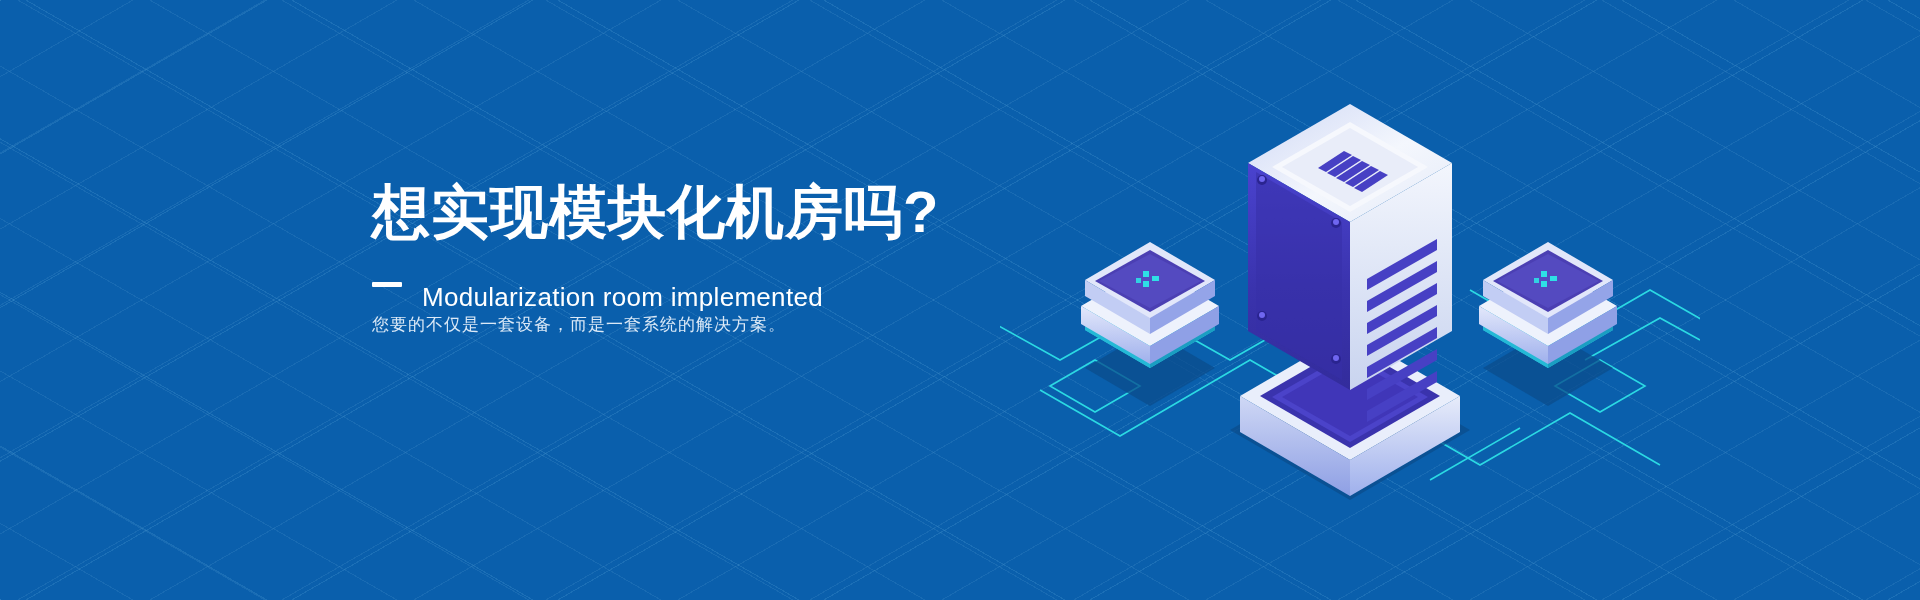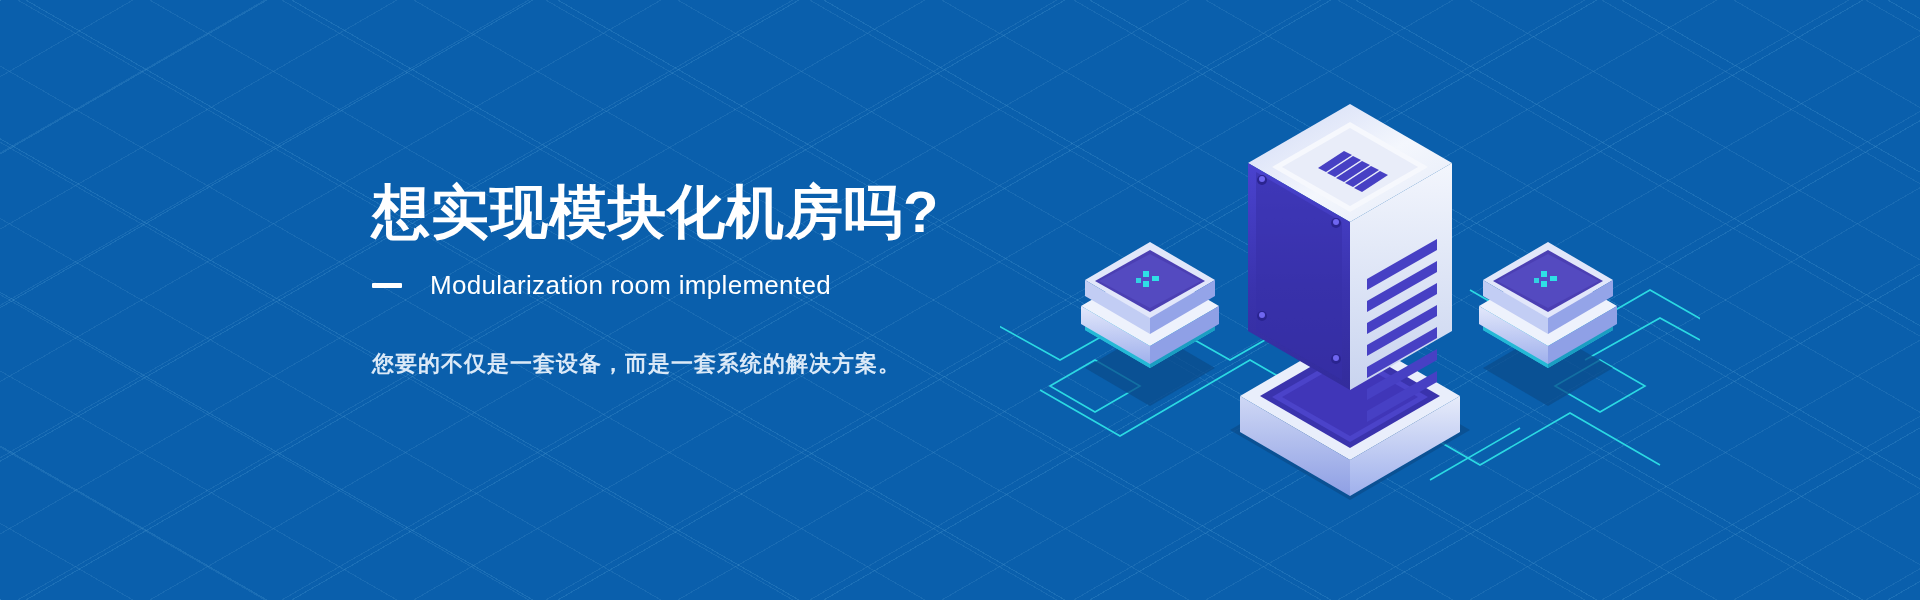--- a/index.html
+++ b/index.html
@@ -56,9 +56,7 @@
   }
   .sub-row{
     display:flex;
-    align-items:center;
-    margin-top:24px;
-    gap:8px;
+    margin-top:36px;
   }
   .sub-dash{
     width:30px; height:5px;

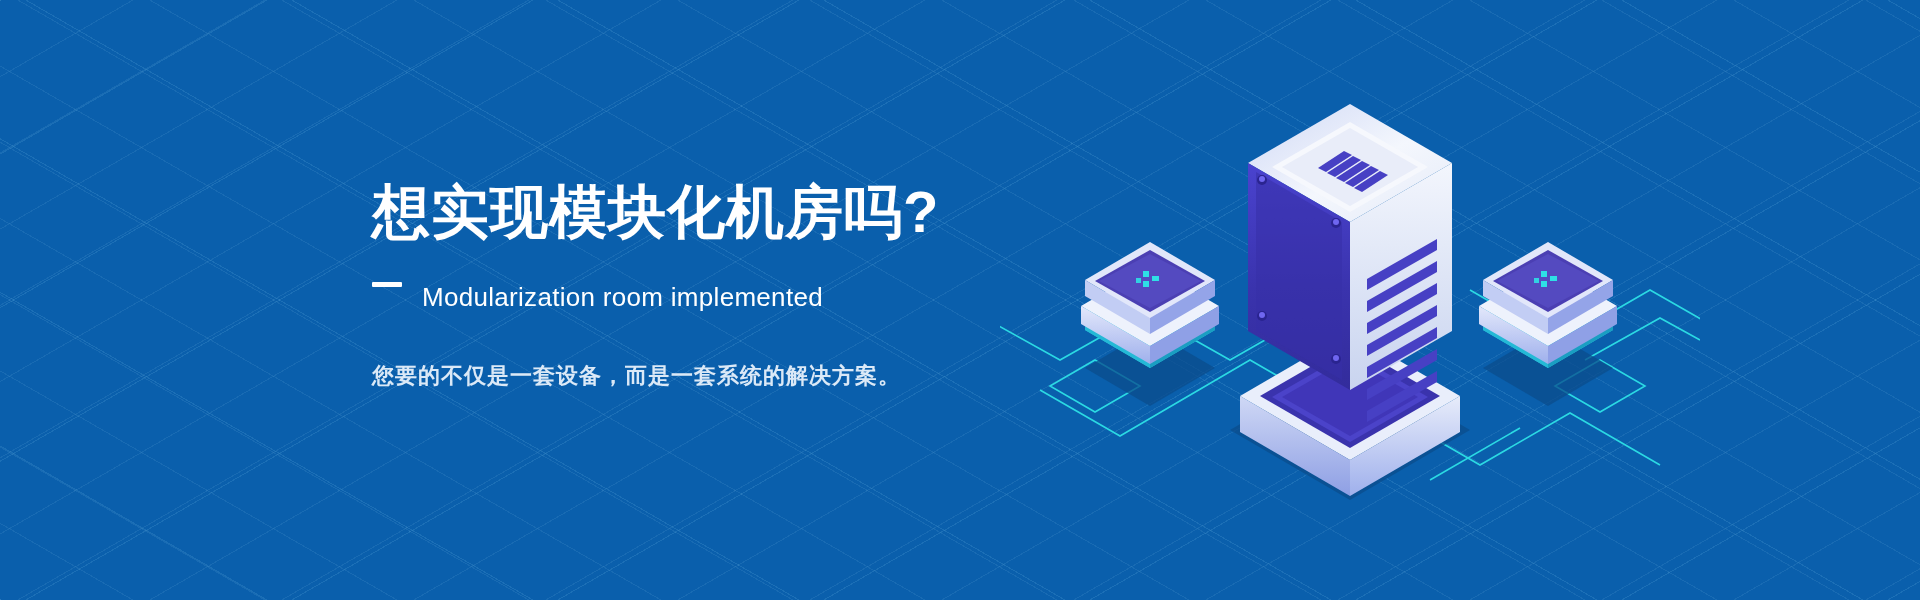--- a/index.html
+++ b/index.html
@@ -73,12 +73,11 @@
     white-space:nowrap;
   }
   .body-text{
-    margin-top:48px;
-    font-size:22px;
+    font-size:17px;
     color:#dbe9f7;
     letter-spacing:1px;
     white-space:nowrap;
-    font-weight:700;
+    font-weight:400;
   }
 
   

